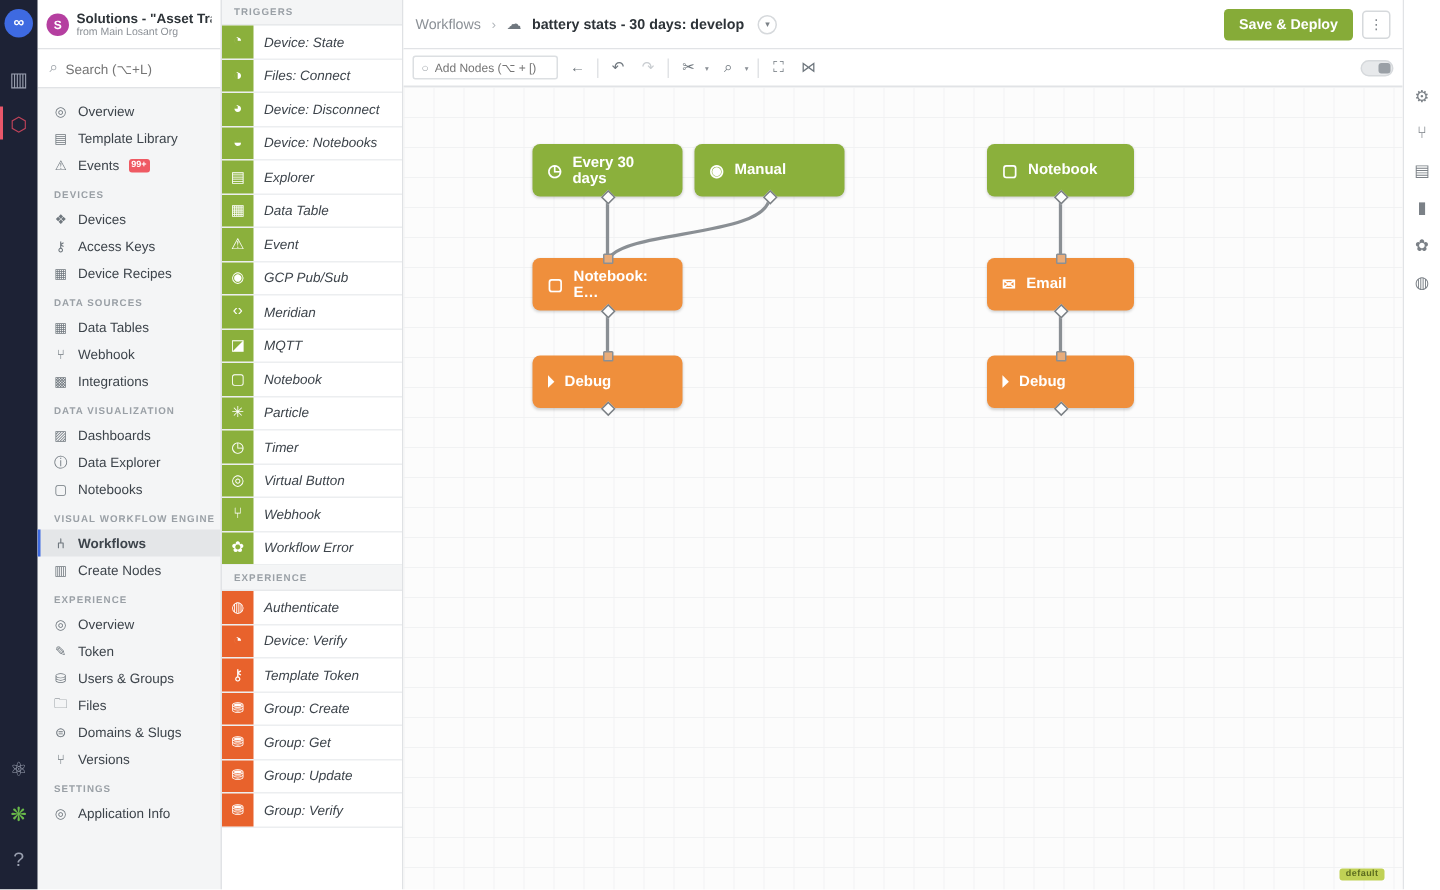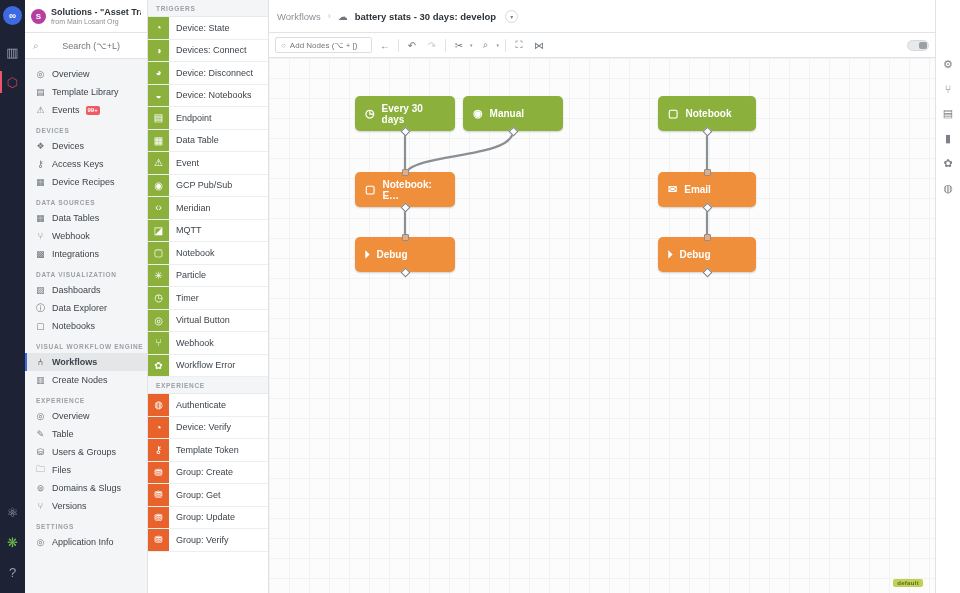--- a/index.html
+++ b/index.html
@@ -445,6 +445,10 @@
       <span class="cloud-ic">☁</span>
       <span class="crumb-cur">battery stats - 30 days: develop</span>
       <span class="crumb-caret">▾</span>
+      <div class="top-right">
+        <button class="btn-deploy">Save &amp; Deploy</button>
+        <div class="btn-kebab">⋮</div>
+      </div>
     </div>
 
     <div class="toolbar">

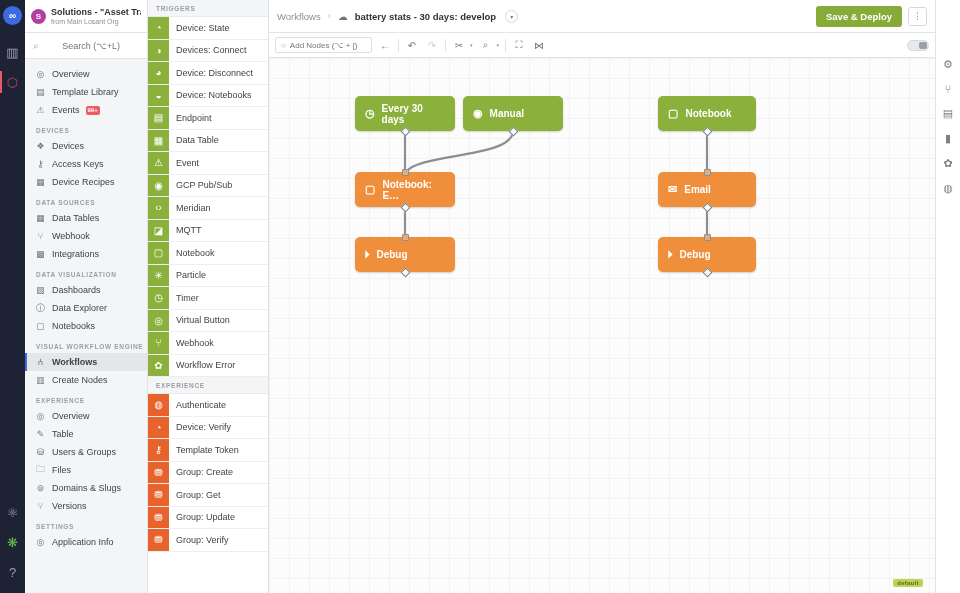--- a/index.html
+++ b/index.html
@@ -109,7 +109,7 @@
   }
   .pal-lb {
     display: flex; align-items: center; padding-left: 7px;
-    font-size: 9px; color: #3d444b;
+    font-size: 9px; color: #3d444b; font-style: italic;
   }
 
   

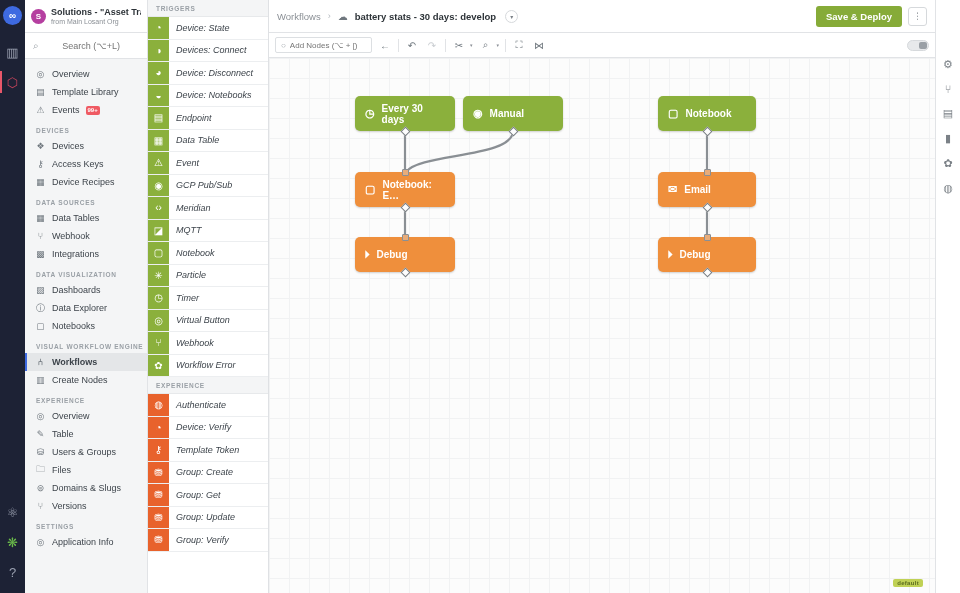--- a/index.html
+++ b/index.html
@@ -66,7 +66,7 @@
   .search-row .ic { color: #9aa0a6; font-size: 10px; }
   .search-row input {
     border: 0; background: transparent; outline: none;
-    font-family: inherit; font-size: 9px; color: #9aa0a6; width: 95px; text-align: center;
+    font-family: inherit; font-size: 9px; color: #9aa0a6; width: 95px;
   }
 
   .nav-scroll { flex: 1; overflow: hidden; padding-top: 6px; }

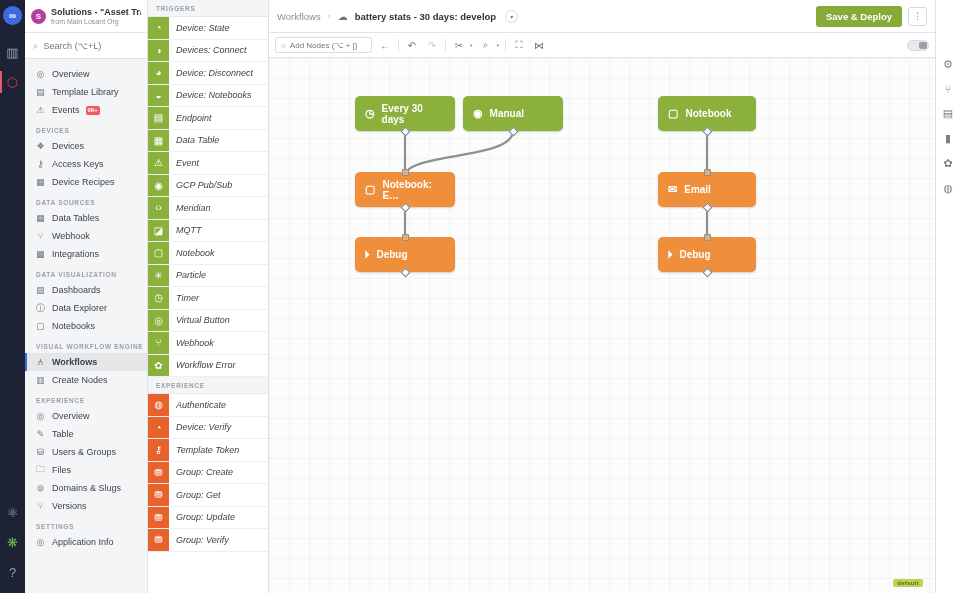--- a/index.html
+++ b/index.html
@@ -348,7 +348,7 @@
       </div>
       <div class="pal-item">
         <div class="pal-ic" style="background: rgb(139, 176, 60);">◑</div>
-        <div class="pal-lb">Devices: Connect</div>
+        <div class="pal-lb">Files: Connect</div>
       </div>
       <div class="pal-item">
         <div class="pal-ic" style="background: rgb(139, 176, 60);">◕</div>

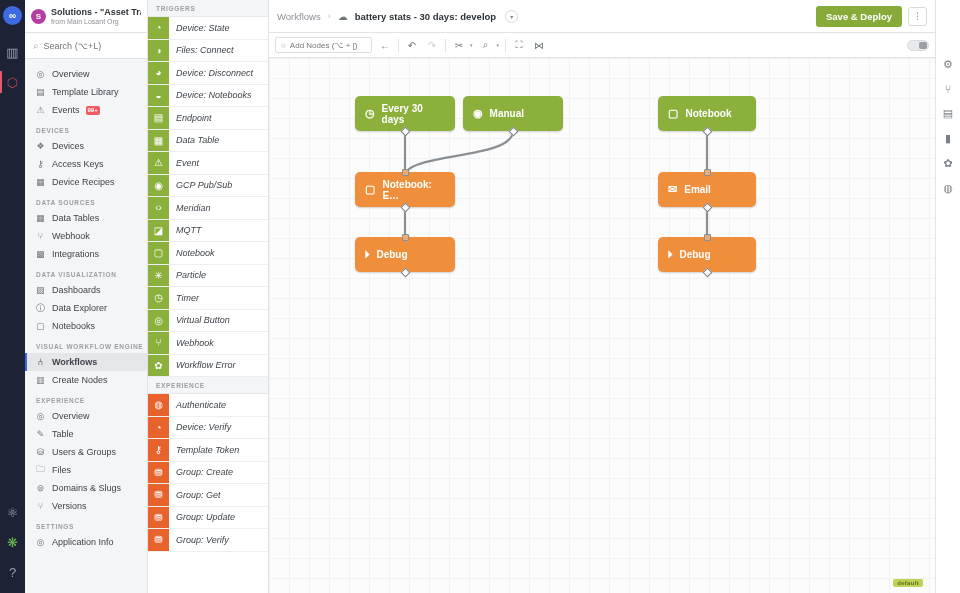--- a/index.html
+++ b/index.html
@@ -360,7 +360,7 @@
       </div>
       <div class="pal-item">
         <div class="pal-ic" style="background: rgb(139, 176, 60);">▤</div>
-        <div class="pal-lb">Endpoint</div>
+        <div class="pal-lb">Explorer</div>
       </div>
       <div class="pal-item">
         <div class="pal-ic" style="background: rgb(139, 176, 60);">▦</div>

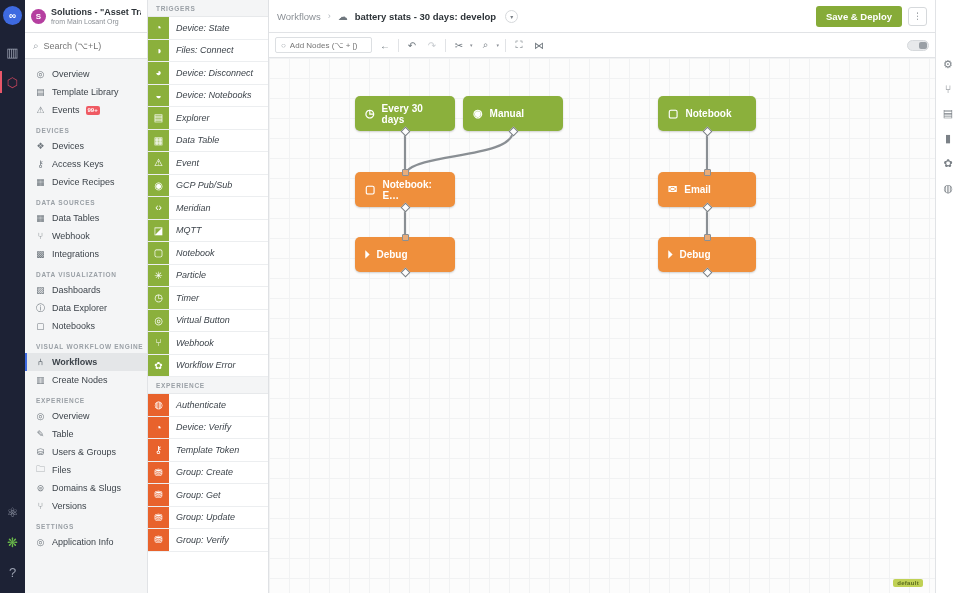--- a/index.html
+++ b/index.html
@@ -314,7 +314,7 @@
         </div>
         <div class="nav-item">
           <span class="ni">✎</span>
-          <span>Table</span>
+          <span>Token</span>
         </div>
         <div class="nav-item">
           <span class="ni">⛁</span>

